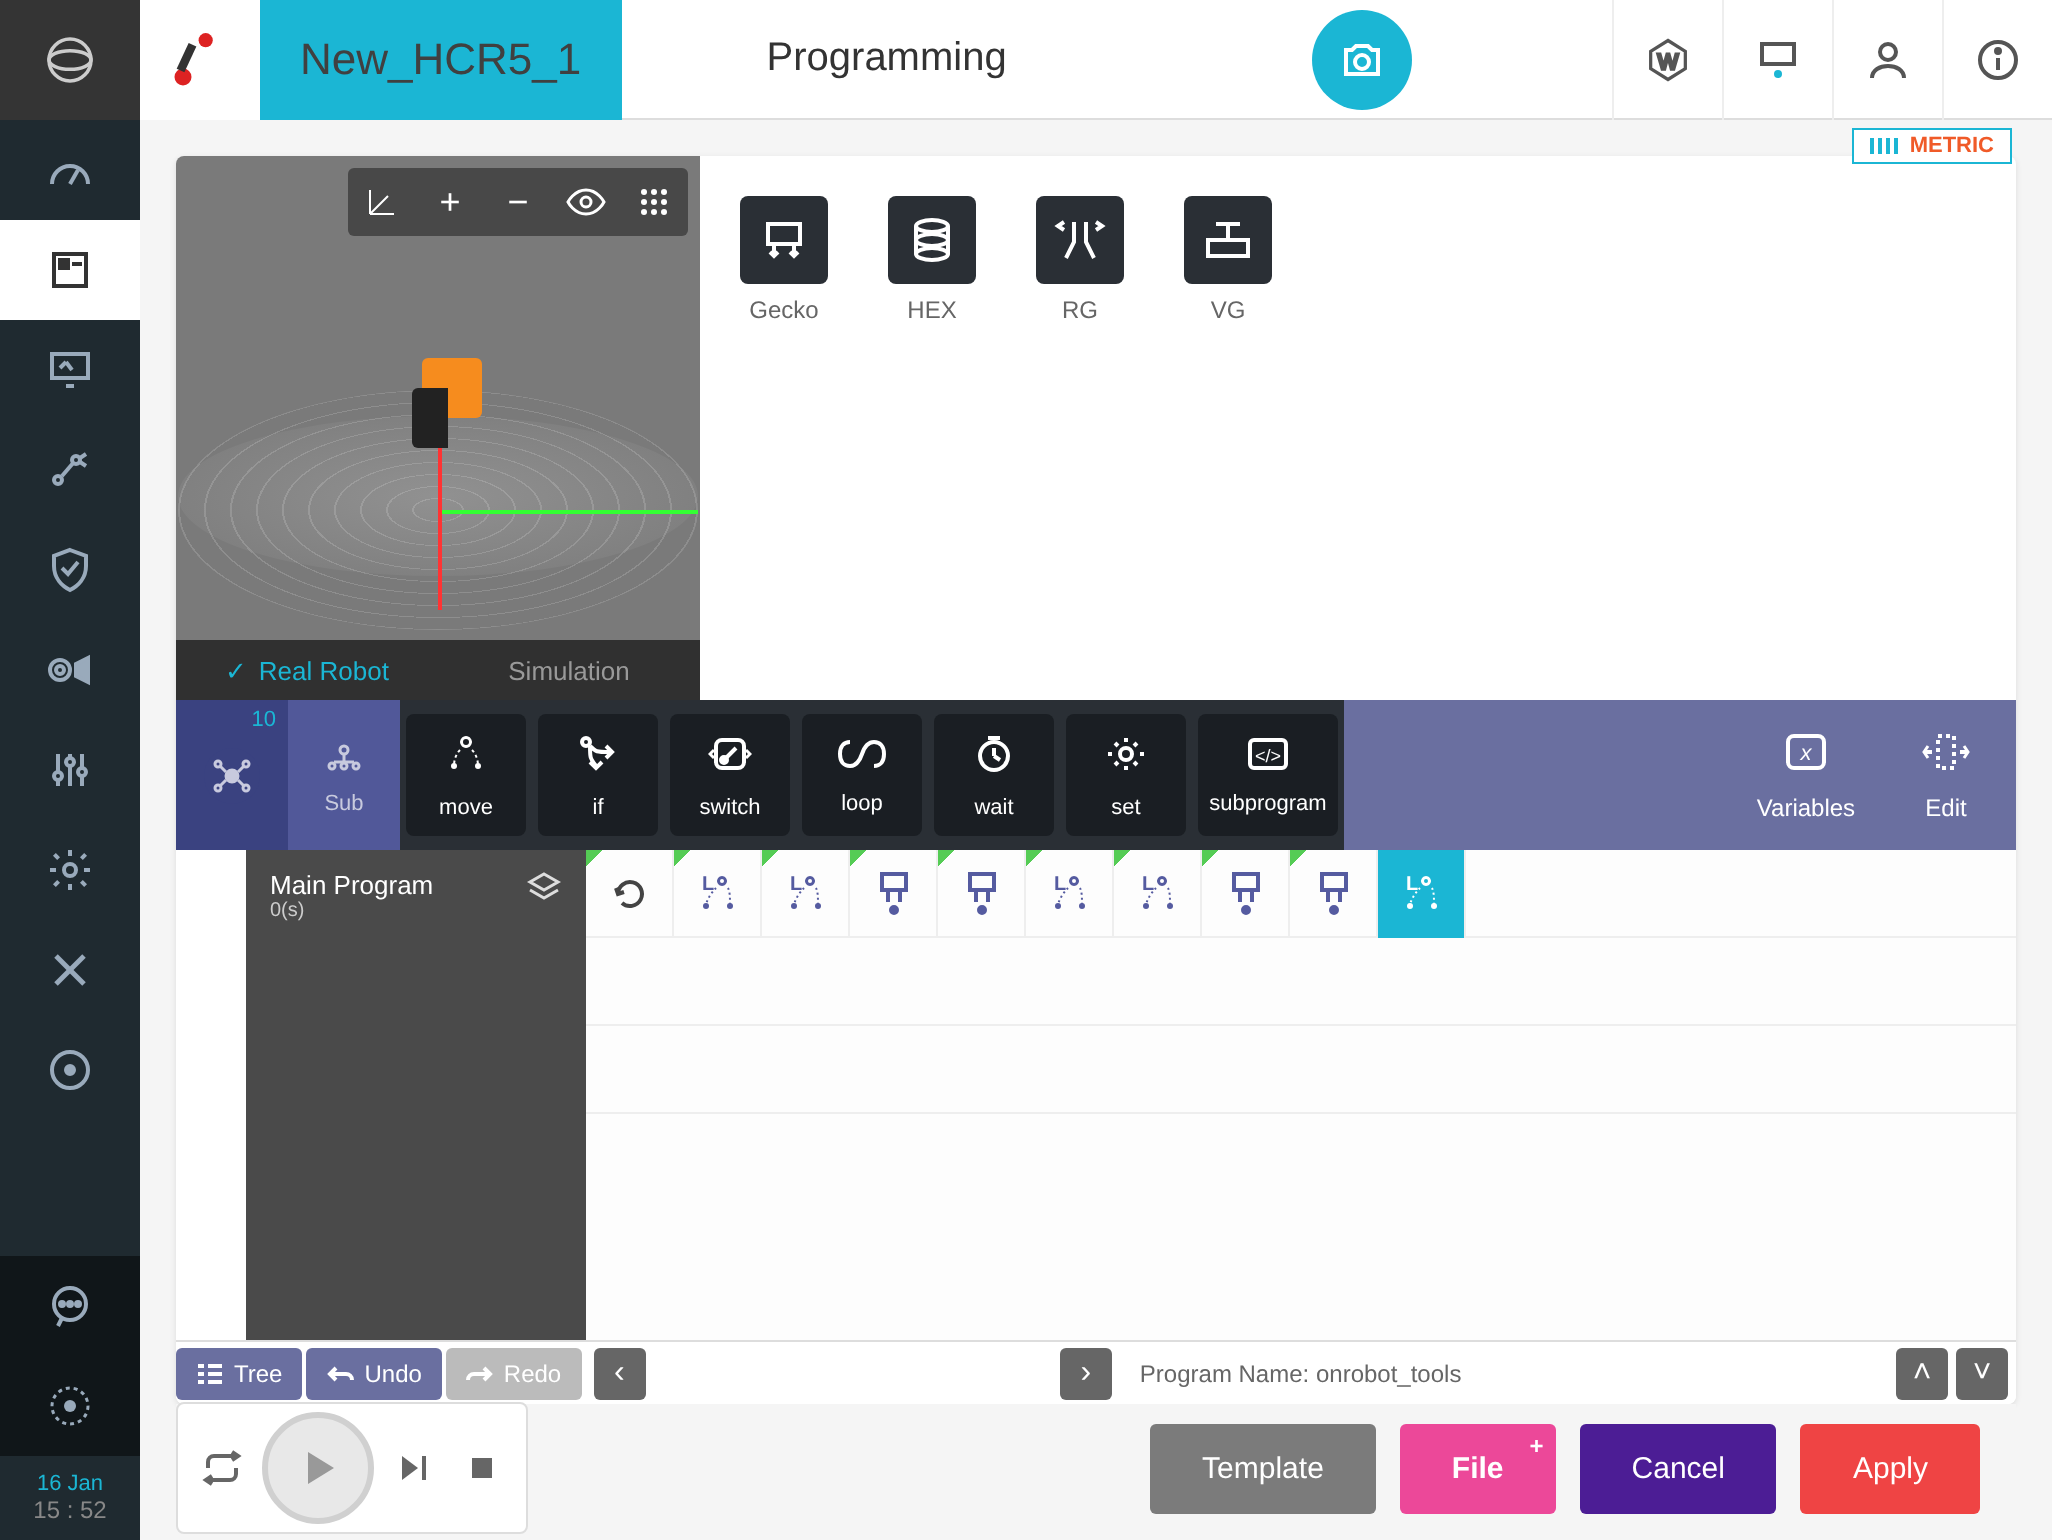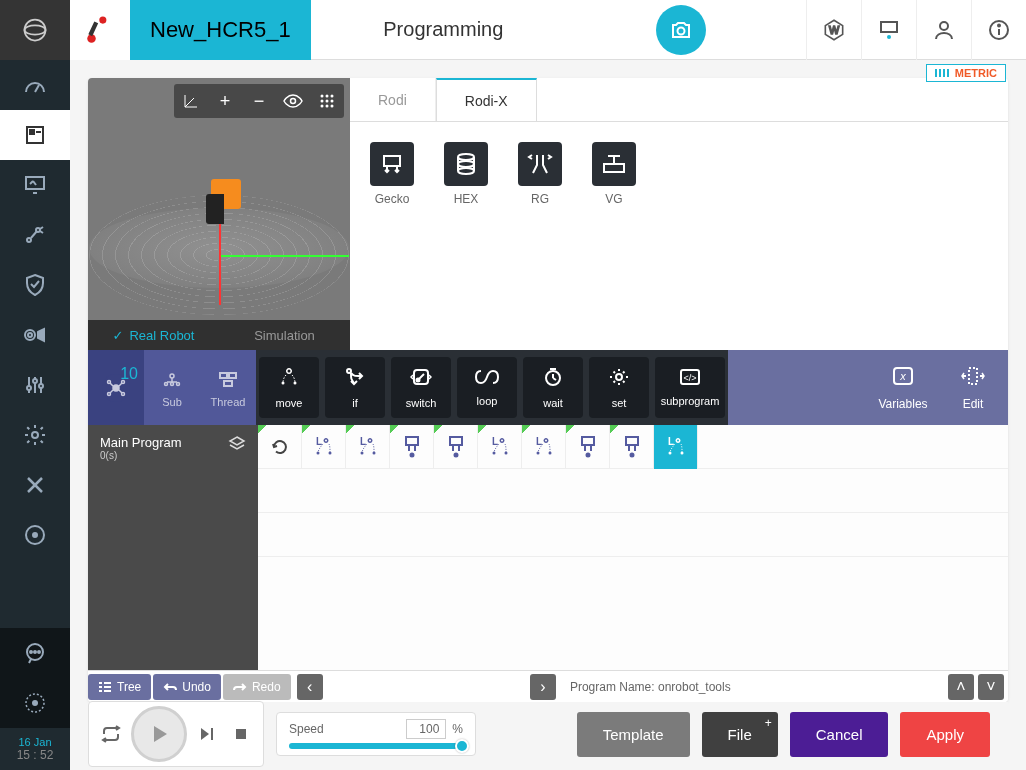--- a/index.html
+++ b/index.html
@@ -9,7 +9,7 @@
 .topbar { height: 60px; background: #fff; display: flex; align-items: center; border-bottom: 1px solid #ddd; }
 .top-logo { width: 70px; height: 60px; background: #343434; display: flex; align-items: center; justify-content: center; color: #ccc; font-size: 28px; }
 .top-robot-icon { width: 60px; height: 60px; background: #fff; display: flex; align-items: center; justify-content: center; }
-.project-name { background: #1bb6d4; color: #000000; height: 60px; display: flex; align-items: center; padding: 0 20px; font-size: 22px; font-weight: 300; }
+.project-name { background: #1bb6d4; color: #404040; height: 60px; display: flex; align-items: center; padding: 0 20px; font-size: 22px; font-weight: 300; }
 .page-title { flex: 1; text-align: center; font-size: 20px; color: #333; font-weight: 400; margin-left: -80px; }
 .camera-btn { width: 50px; height: 50px; background: #1bb6d4; border-radius: 50%; display: flex; align-items: center; justify-content: center; color: #fff; margin-right: 100px; cursor: pointer; }
 .top-right { display: flex; gap: 0; }

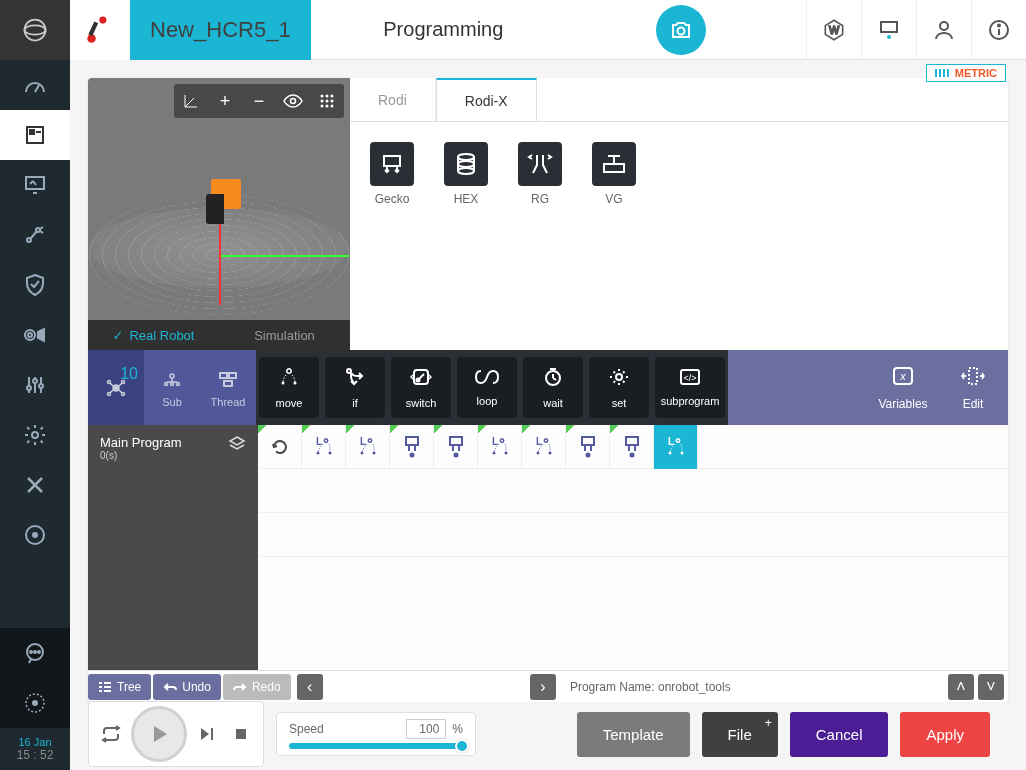--- a/index.html
+++ b/index.html
@@ -318,10 +318,6 @@
         </div>
 
         <div class="component-panel">
-          <div class="comp-tabs">
-            <div class="comp-tab">Rodi</div>
-            <div class="comp-tab active">Rodi-X</div>
-          </div>
           <div class="comp-grid">
             <div class="comp-item">
               <div class="comp-icon">

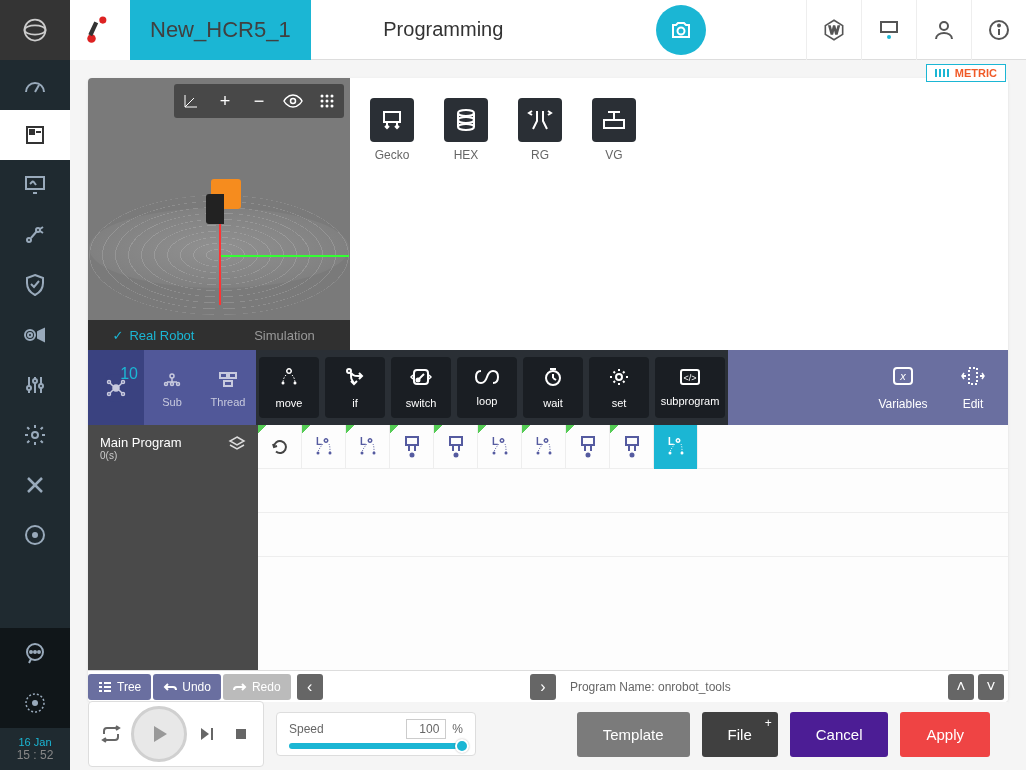--- a/index.html
+++ b/index.html
@@ -65,7 +65,7 @@
 .cmd-left-btn { width: 56px; display: flex; flex-direction: column; align-items: center; justify-content: center; gap: 4px; cursor: pointer; color: #c8cade; font-size: 11px; position: relative; }
 .cmd-left-btn.active { background: #3a4280; }
 .cmd-left-icon { width: 28px; height: 28px; border-radius: 50%; background: #3a4280; color: #c8cade; display: flex; align-items: center; justify-content: center; }
-.badge-10 { position: absolute; top: 15px; right: 6px; color: #1bb6d4; font-size: 16px; }
+.badge-10 { position: absolute; top: 4px; right: 6px; color: #1bb6d4; font-size: 11px; }
 .cmd-mid { display: flex; background: #2a2f35; }
 .cmd-box { width: 60px; margin: 7px 3px; background: #1a1e23; border-radius: 4px; display: flex; flex-direction: column; align-items: center; justify-content: center; color: #fff; font-size: 11px; gap: 4px; cursor: pointer; }
 .cmd-box-icon { font-size: 20px; }

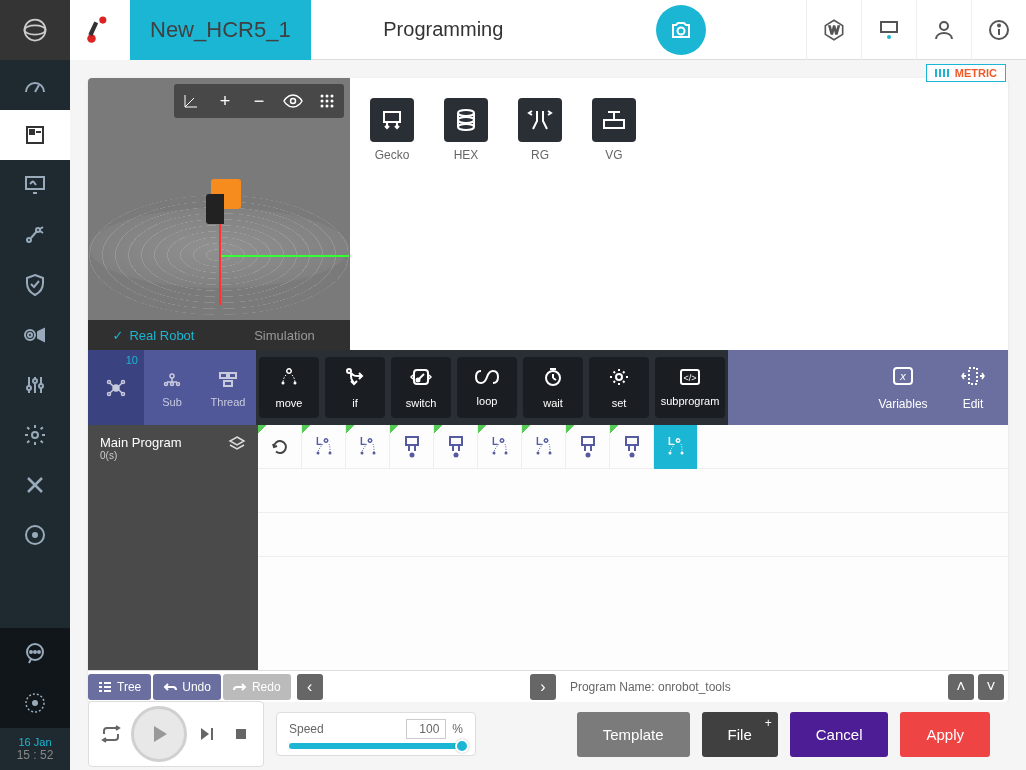--- a/index.html
+++ b/index.html
@@ -399,14 +399,6 @@
                 </svg></div>
             <span>Sub</span>
           </div>
-          <div class="cmd-left-btn">
-            <div><svg width="22" height="22" viewBox="0 0 22 22" fill="none" stroke="#c8cade" stroke-width="2">
-                  <rect x="3" y="5" width="7" height="5"></rect>
-                  <rect x="12" y="5" width="7" height="5"></rect>
-                  <rect x="7" y="13" width="8" height="5"></rect>
-                </svg></div>
-            <span>Thread</span>
-          </div>
         </div>
         <div class="cmd-mid">
           <div class="cmd-box">

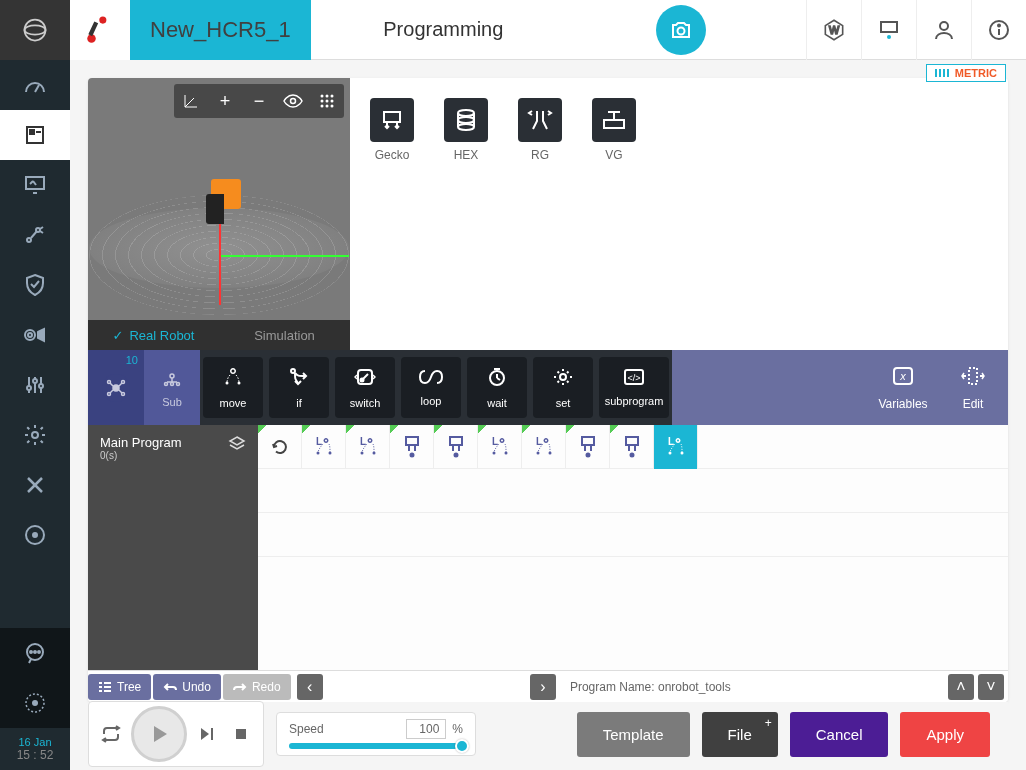--- a/index.html
+++ b/index.html
@@ -78,7 +78,7 @@
 .cmd-right-icon { font-size: 22px; }
 
 
-.program { flex: 1; display: flex; background: #0f172a; min-height: 0; }
+.program { flex: 1; display: flex; background: #0f172a; min-height: 0; margin-left: 35px; }
 .prog-left { width: 170px; background: #4a4a4a; color: #fff; padding: 10px 12px; display: flex; justify-content: space-between; align-items: flex-start; }
 .prog-left-title { font-size: 13px; }
 .prog-left-sub { font-size: 10px; color: #ccc; }

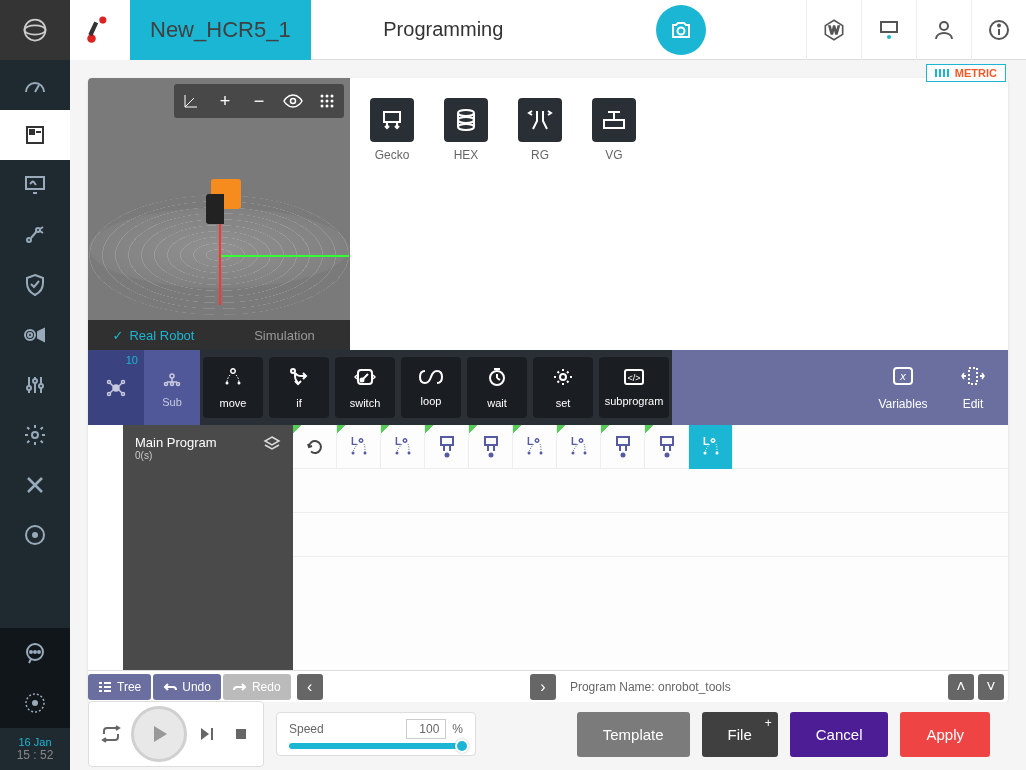--- a/index.html
+++ b/index.html
@@ -653,17 +653,6 @@
             </svg>
           </div>
       </div>
-      <div class="speed-box">
-        <div class="speed-row">
-          <span>Speed</span>
-          <span style="flex:1"></span>
-          <span class="speed-val">100</span>
-          <span>%</span>
-        </div>
-        <div class="speed-slider">
-            <div class="speed-thumb"></div>
-          </div>
-      </div>
       <div class="action-spacer"></div>
       <div class="action-btn template">Template</div>
       <div class="action-btn file">File</div>

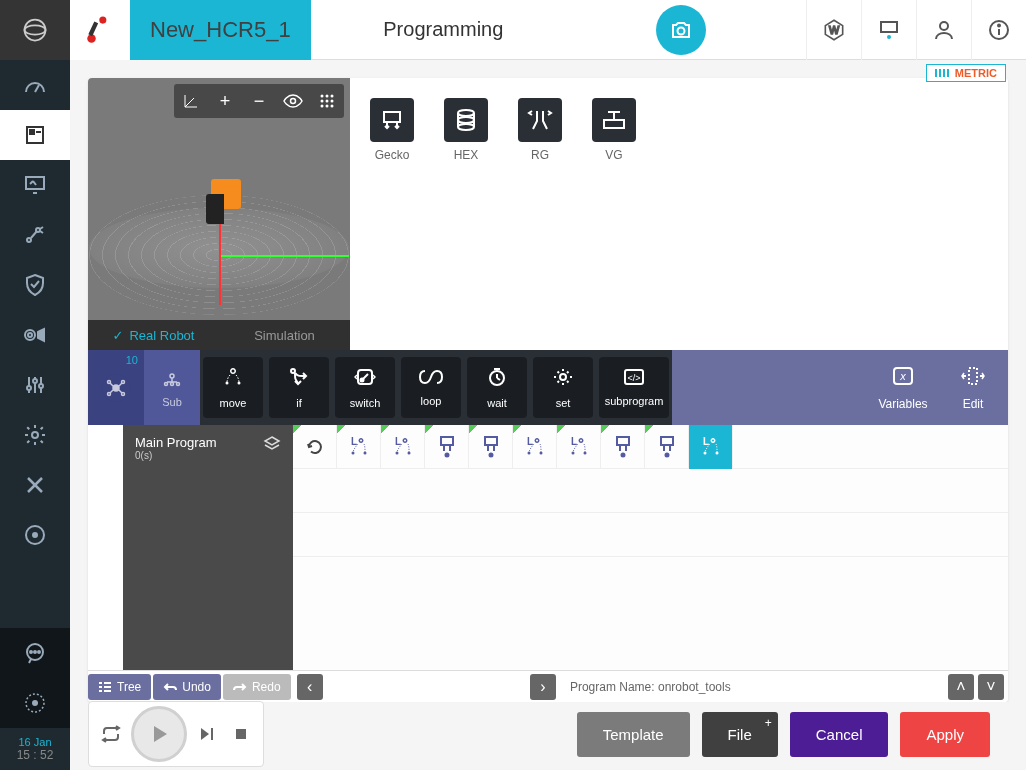--- a/index.html
+++ b/index.html
@@ -111,7 +111,7 @@
 .speed-thumb { position: absolute; right: -6px; top: -4px; width: 14px; height: 14px; background: #1bb6d4; border: 2px solid #fff; border-radius: 50%; box-shadow: 0 0 2px rgba(0,0,0,0.3); }
 .action-btn { padding: 14px 26px; color: #fff; font-size: 15px; border-radius: 3px; cursor: pointer; position: relative; }
 .action-btn.template { background: #7b7b7b; }
-.action-btn.file { background: #404040; }
+.action-btn.file { background: #ec4899; font-weight: bold; }
 .action-btn.file::after { content:'+'; position: absolute; top: 4px; right: 6px; font-size: 12px; }
 .action-btn.cancel { background: #4c1d95; }
 .action-btn.apply { background: #ef4444; }

